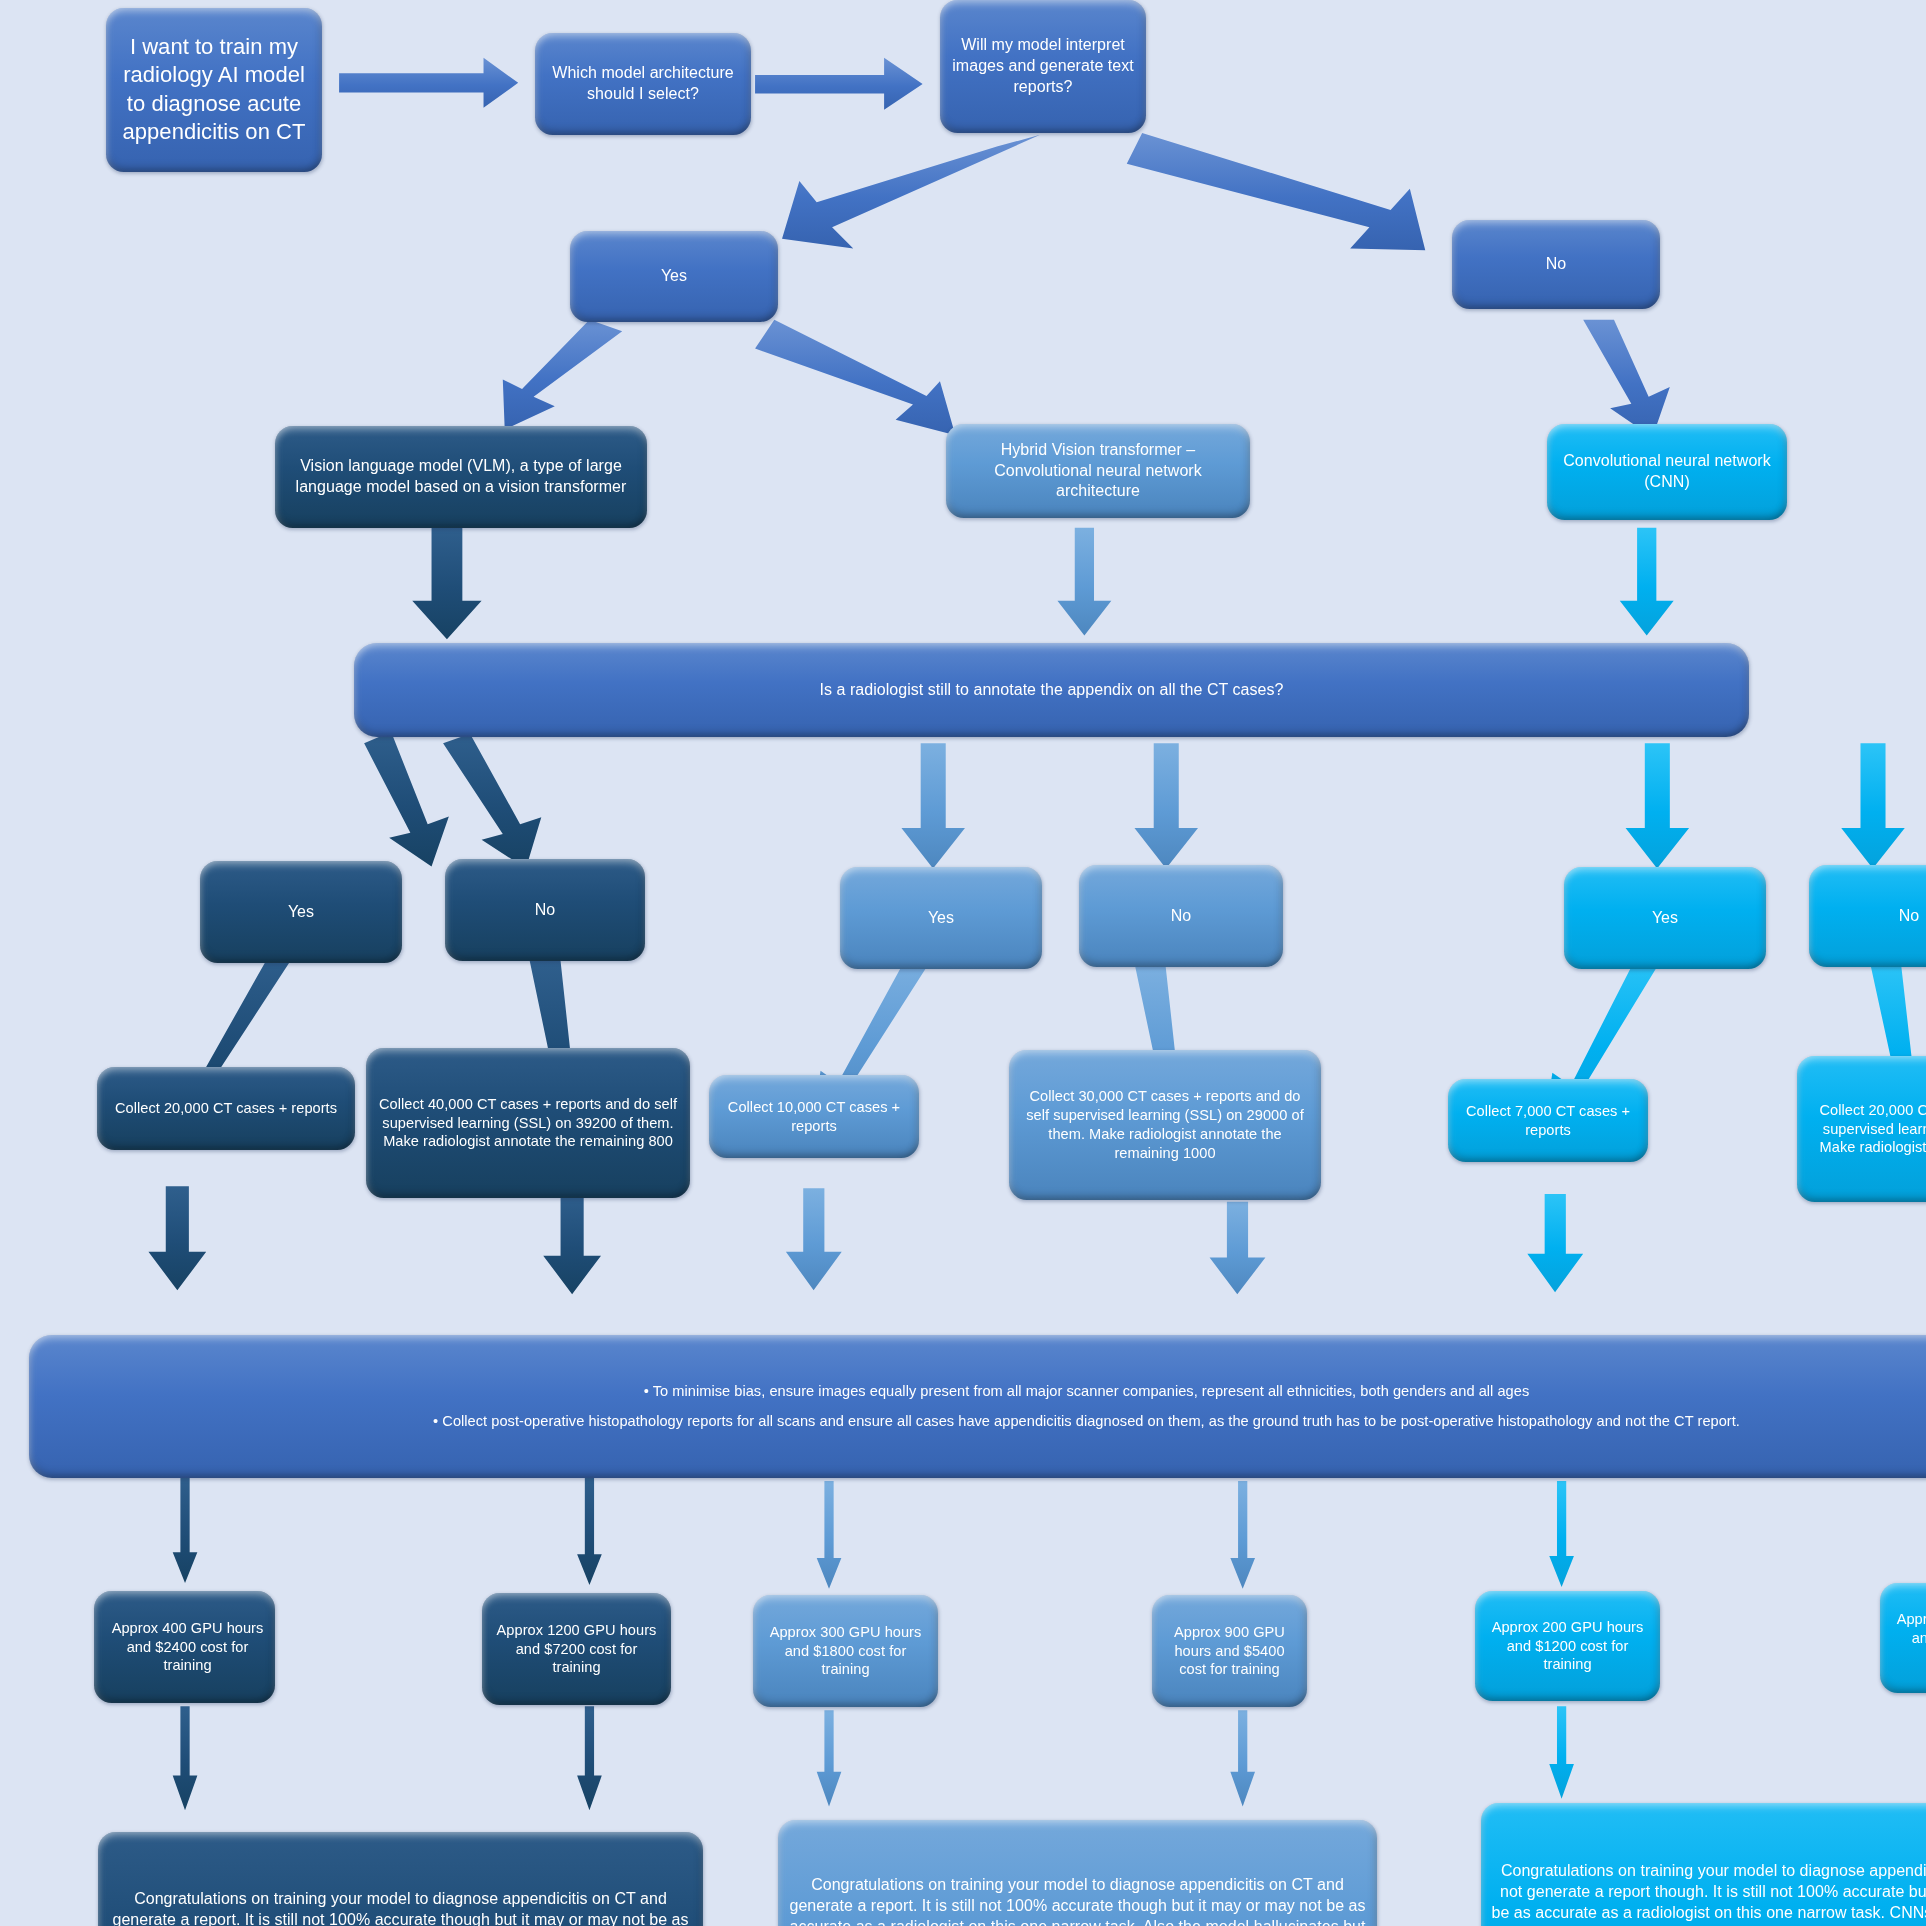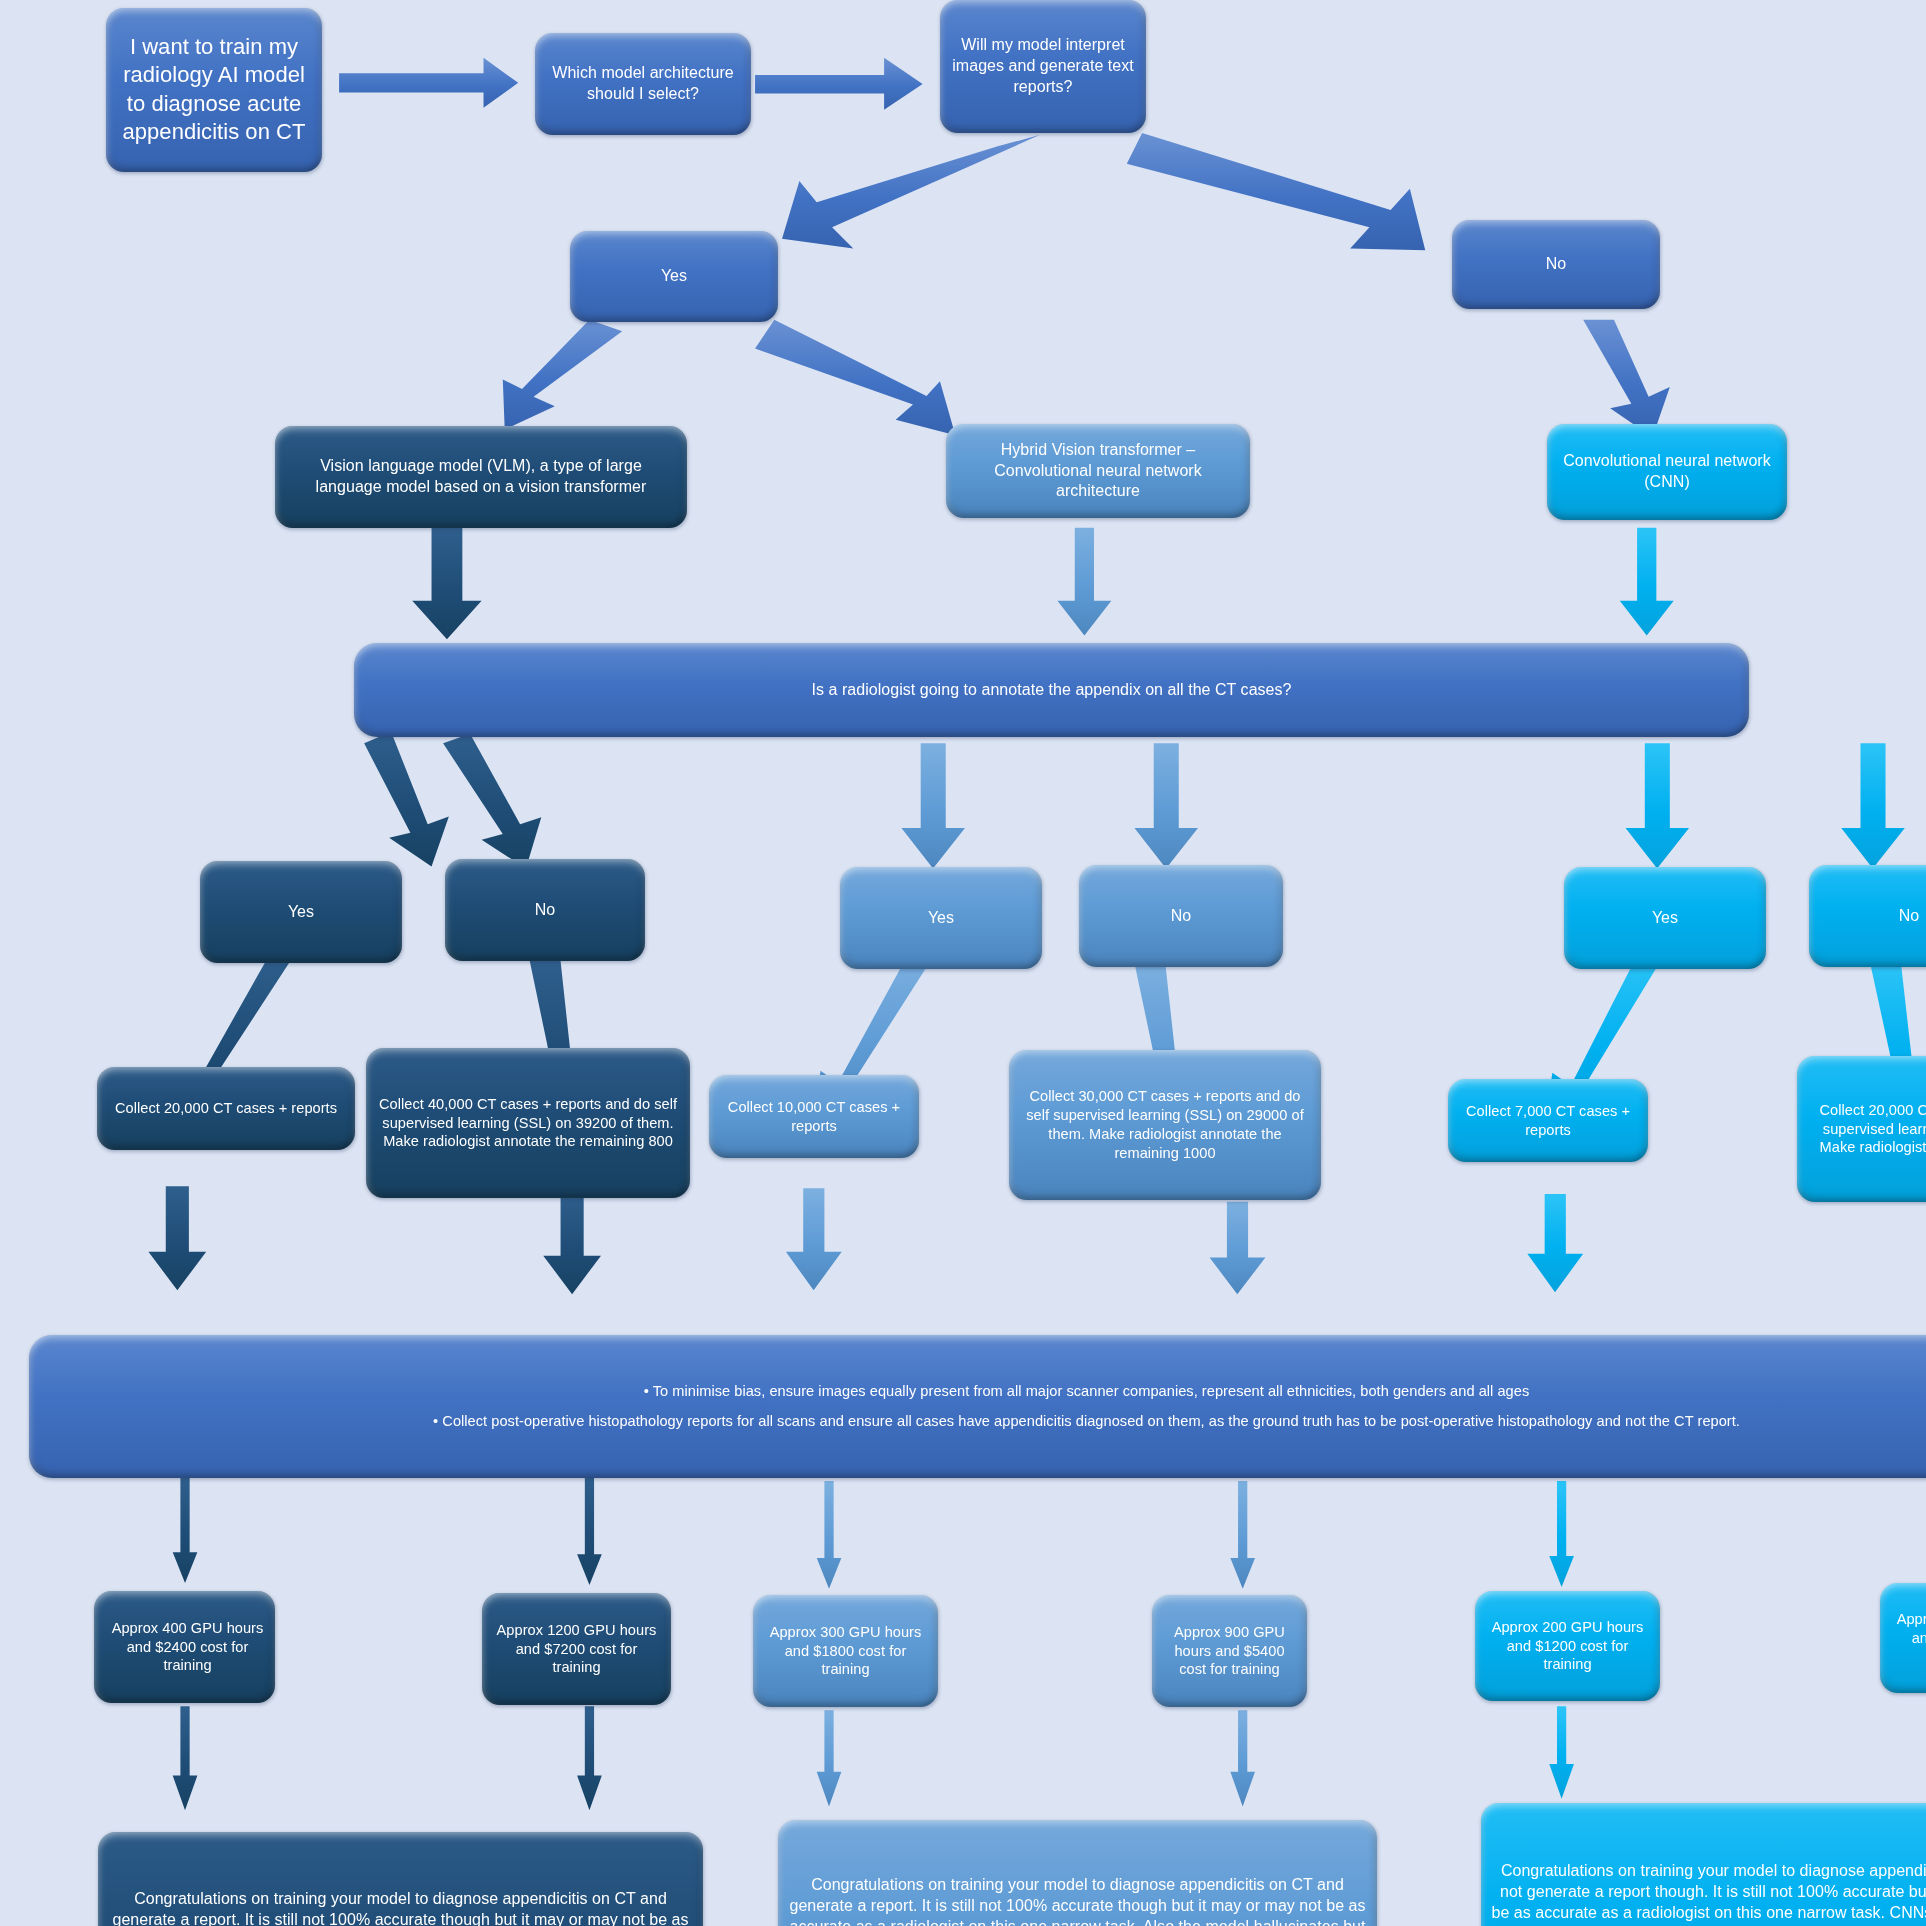--- a/index.html
+++ b/index.html
@@ -239,7 +239,7 @@
     <span>No</span>
   </div>
 
-  <div class="node c-dark fs-40" style="left:275px;top:426px;width:412px;height:102px;">
+  <div class="node c-dark fs-40" style="left:275px;top:426px;width:372px;height:102px;">
     <span>Vision language model (VLM), a type of large language model based on a vision transformer</span>
   </div>
 

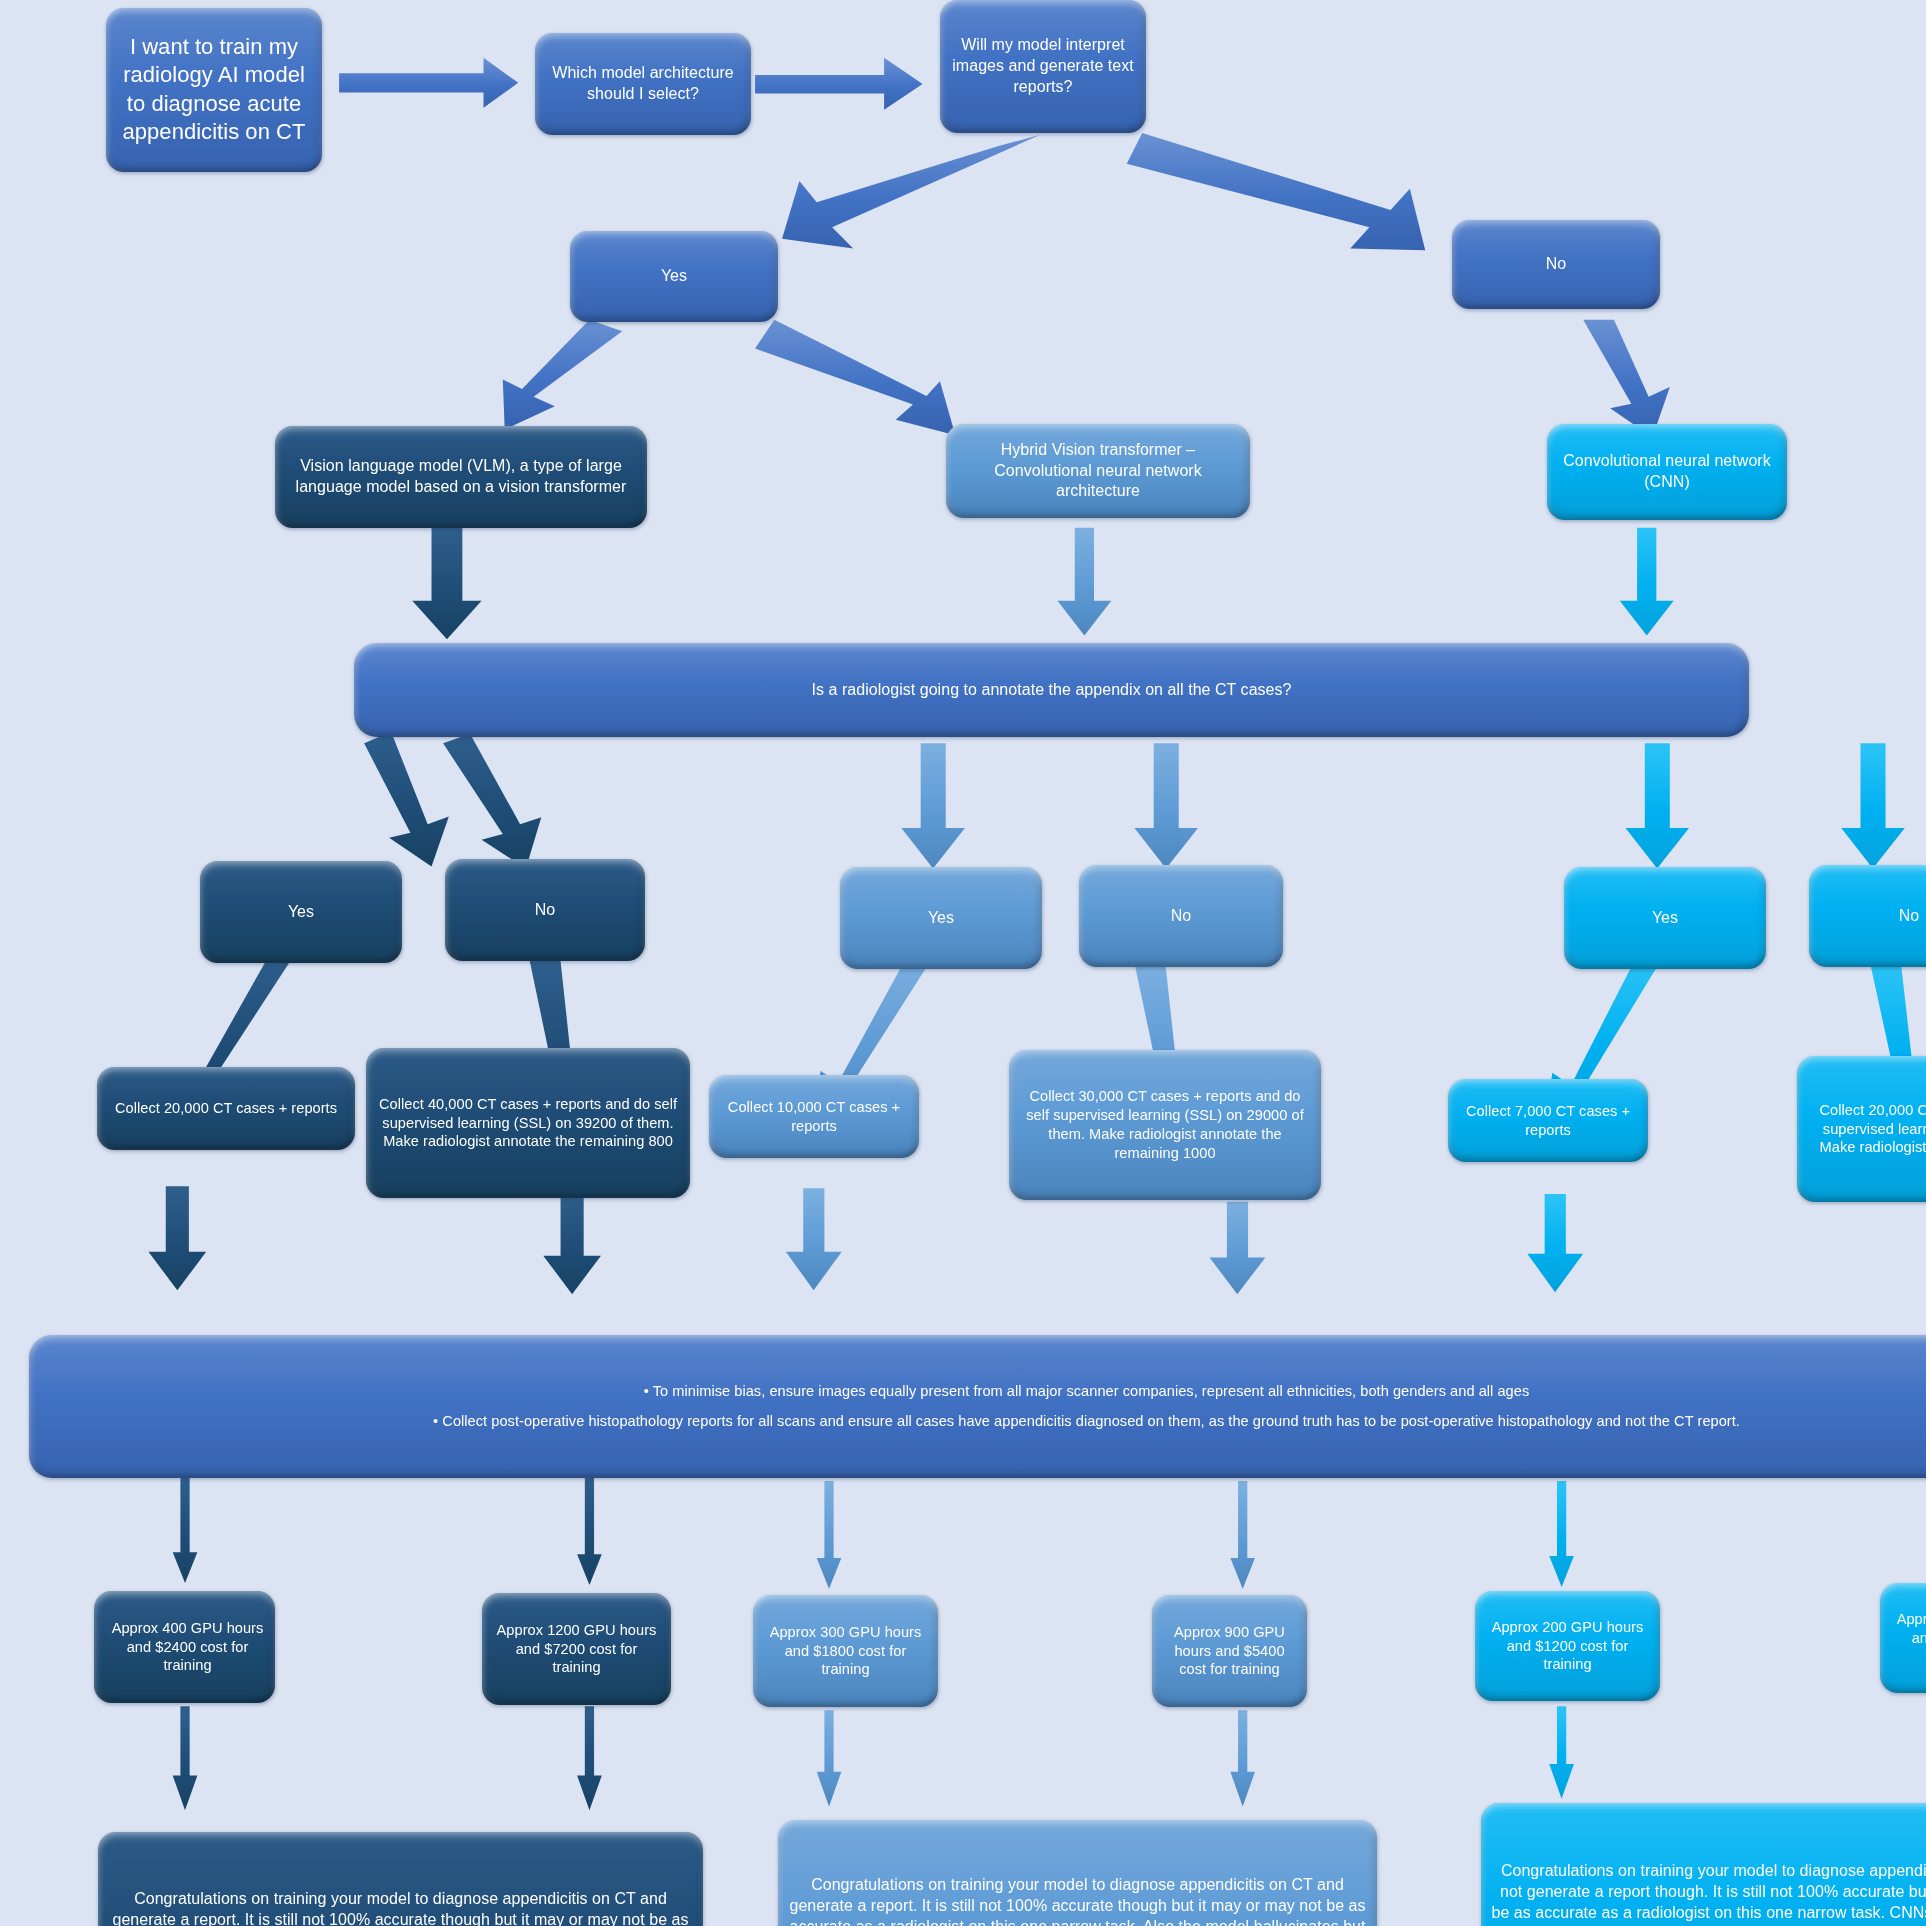--- a/index.html
+++ b/index.html
@@ -252,7 +252,7 @@
   </div>
 
   <div class="node bar c-mid fs-40" style="left:354px;top:643px;width:1395px;height:94px;">
-    <span>Is a radiologist going to annotate the appendix on all the CT cases?</span>
+    <span>Is a radiologist still to annotate the appendix on all the CT cases?</span>
   </div>
 
   <div class="node c-dark fs-40" style="left:200px;top:861px;width:202px;height:102px;">

